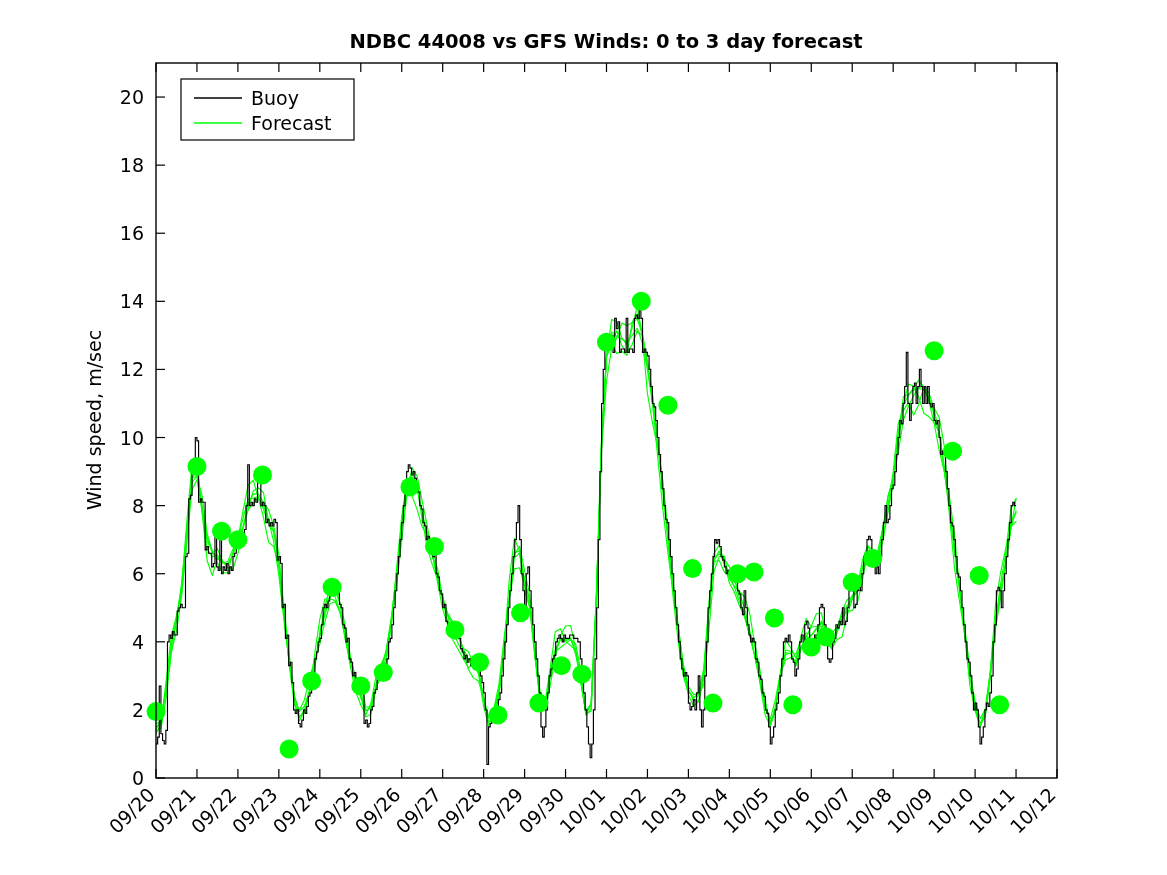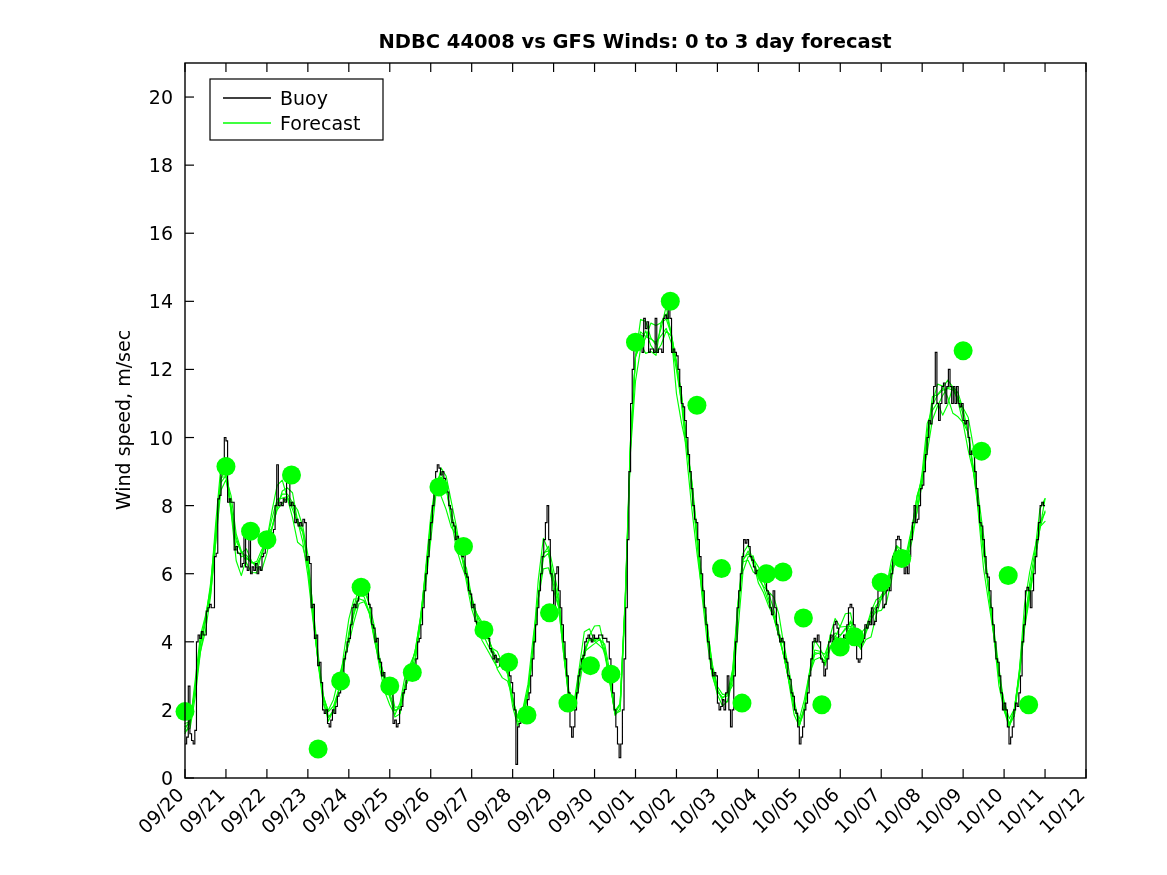--- a/index.html
+++ b/index.html
@@ -18,7 +18,6 @@
     width: 1009px;
     height: 875px;
     background: #ffffff;
-    padding-left: 29px;
   }
   #chart-svg {
     display: block;

